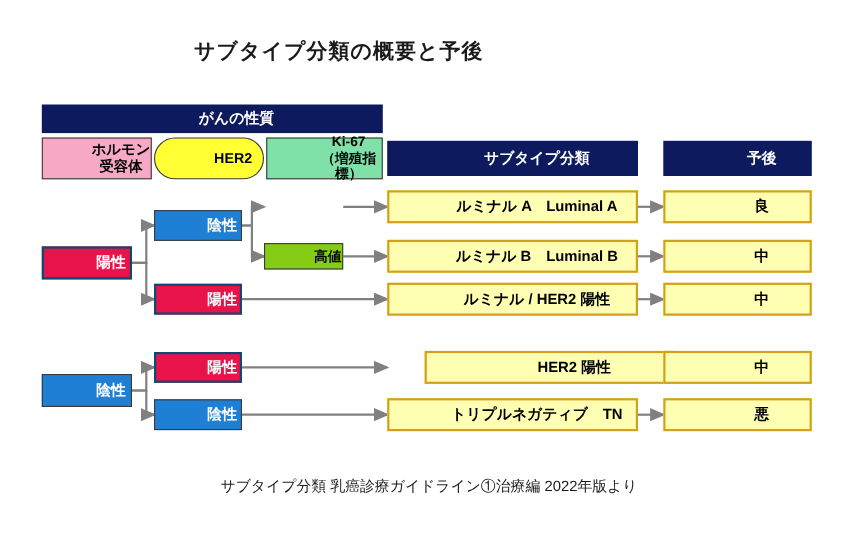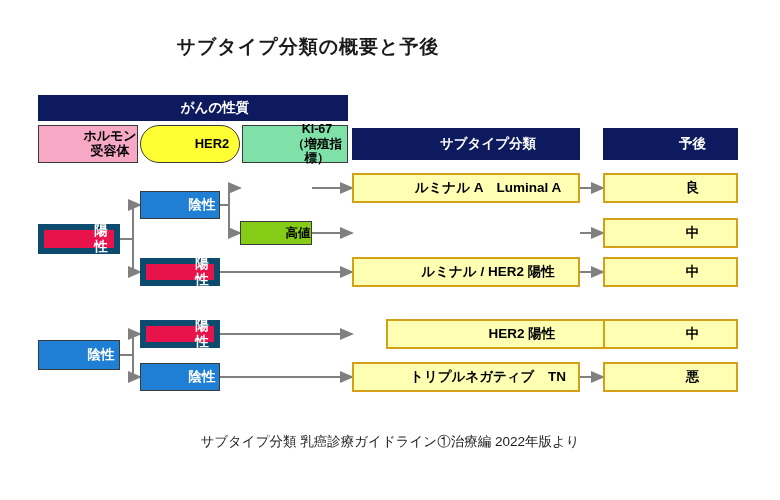--- a/index.html
+++ b/index.html
@@ -80,7 +80,7 @@
   }
   .pos-red {
     background: #e8134b;
-    border: 6px solid #0c4a6e;
+    border: 2px solid #0c4a6e;
     color: #ffffff;
     font-size: 13.5px;
     font-weight: bold;

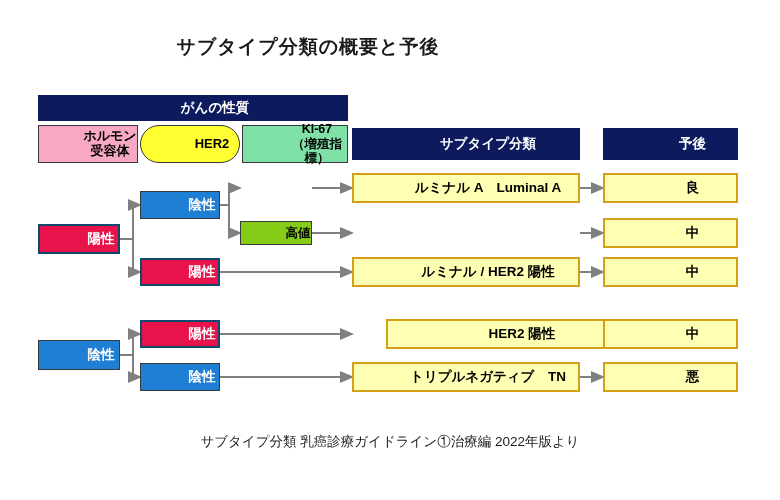--- a/index.html
+++ b/index.html
@@ -204,6 +204,7 @@
   <div class="box high-orange" style="left:240px; top:221px; width:72px; height:24px;">高値</div>
 
   <div class="box subtype-yellow" style="left:352px; top:173px; width:228px; height:30px;">ルミナル A　Luminal A</div>
+  <div class="box subtype-yellow" style="left:352px; top:218px; width:228px; height:30px;">ルミナル B　Luminal B</div>
   <div class="box subtype-yellow" style="left:352px; top:257px; width:228px; height:30px;">ルミナル / HER2 陽性</div>
   <div class="box subtype-yellow" style="left:352px; top:319px; width:228px; height:30px;margin-left:34px;">HER2 陽性</div>
   <div class="box subtype-yellow" style="left:352px; top:362px; width:228px; height:30px;">トリプルネガティブ　TN</div>

